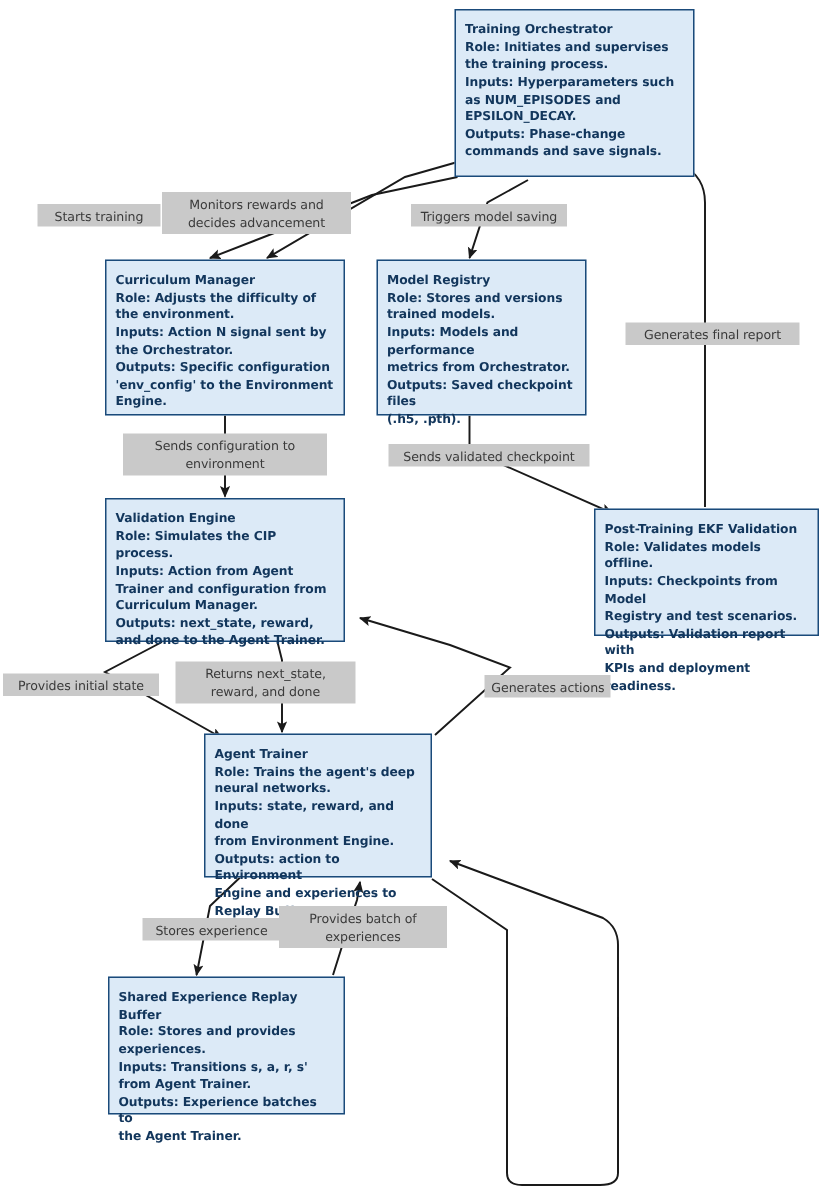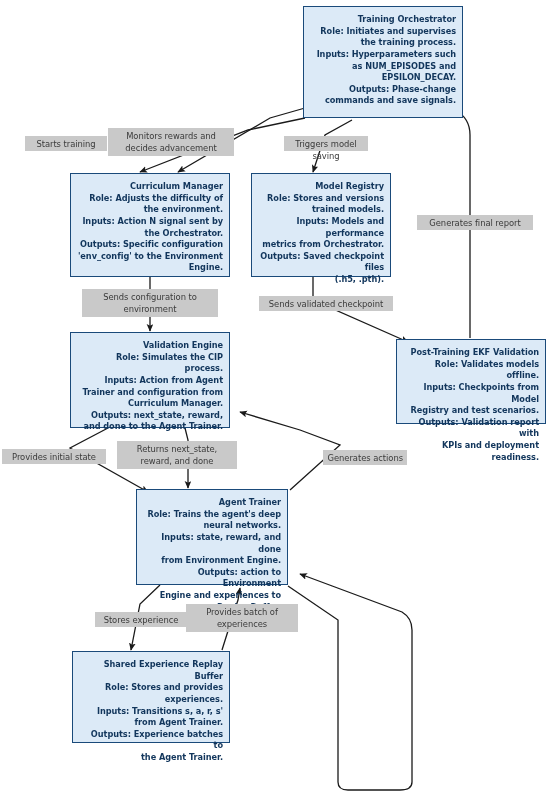--- a/index.html
+++ b/index.html
@@ -34,7 +34,7 @@
     font-weight: bold;
     font-size: 8.2px;
     line-height: 1.42;
-    text-align: right;
+    text-align: left;
     padding: 7px 6px 6px 6px;
     letter-spacing: -0.05px;
   }

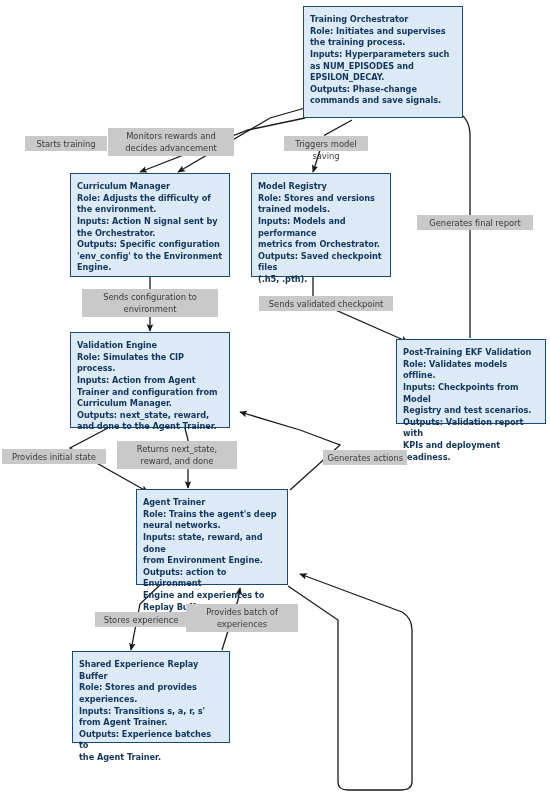--- a/index.html
+++ b/index.html
@@ -172,7 +172,7 @@
   <div class="edge-label" style="left:108px; top:128px; width:126px; height:28px;">Monitors rewards and
 decides advancement</div>
 
-  <div class="edge-label" style="left:284px; top:136px; width:84px; height:15px;">Triggers model saving</div>
+  <div class="edge-label" style="left:274px; top:136px; width:104px; height:15px;">Triggers model saving</div>
 
   <div class="edge-label" style="left:417px; top:215px; width:116px; height:15px;">Generates final report</div>
 

